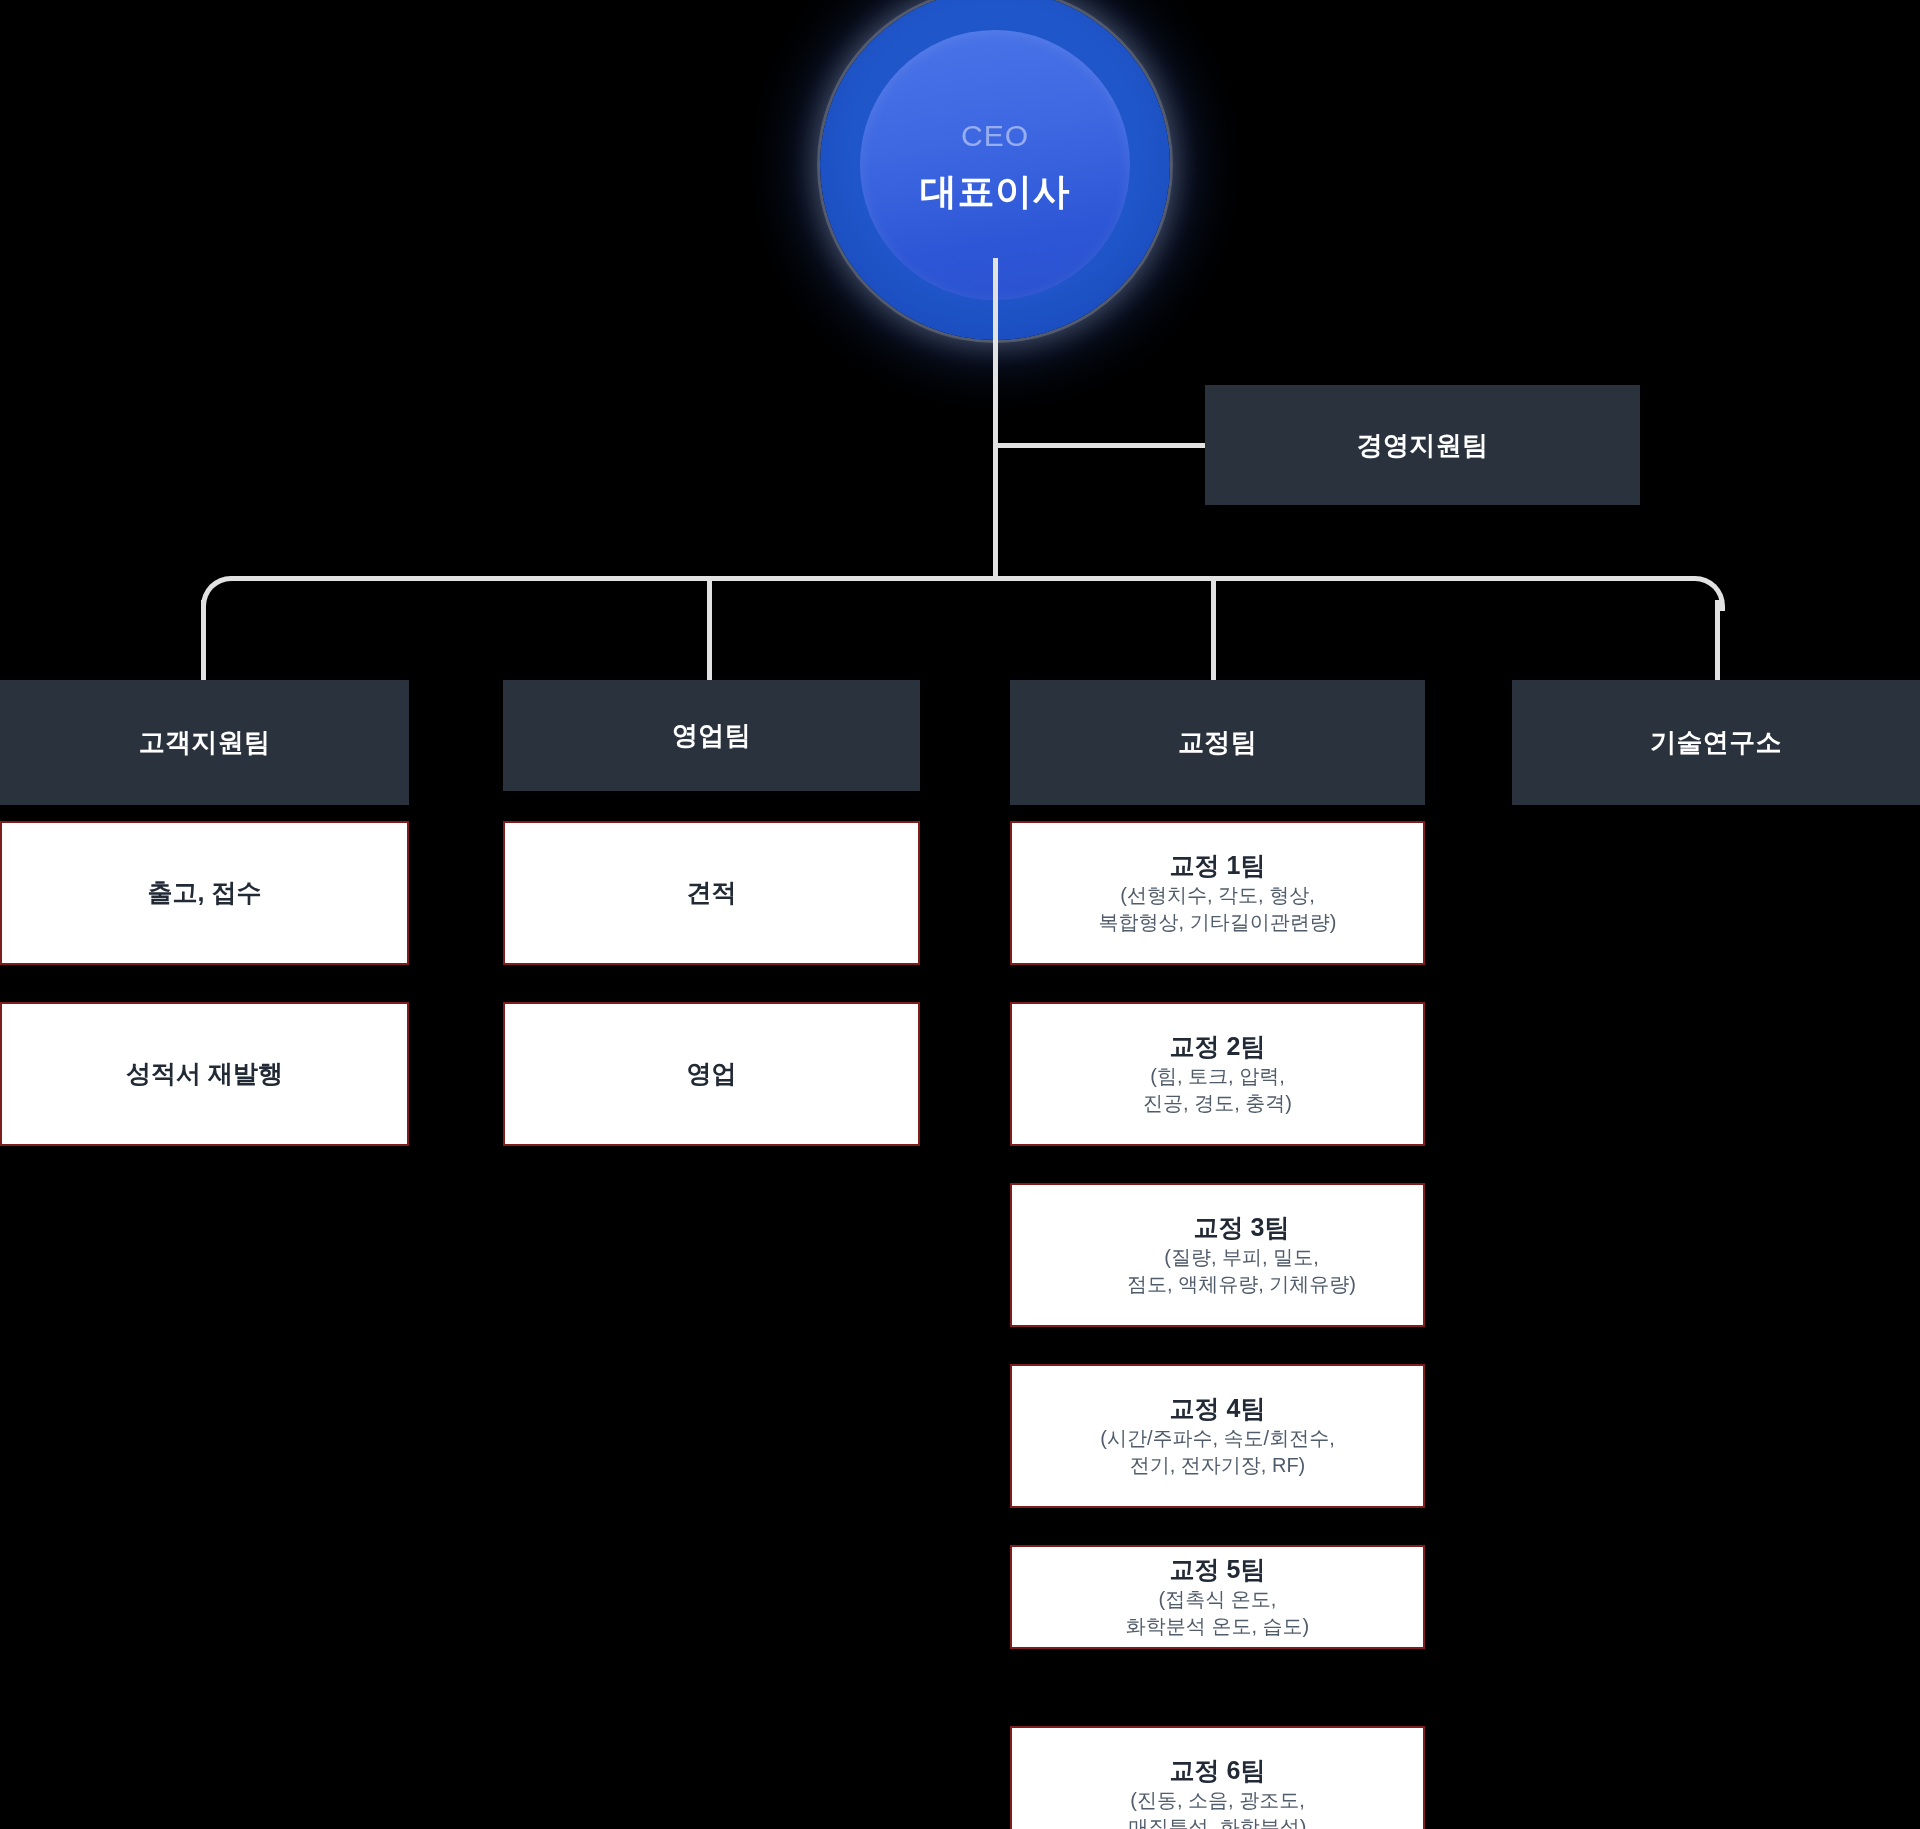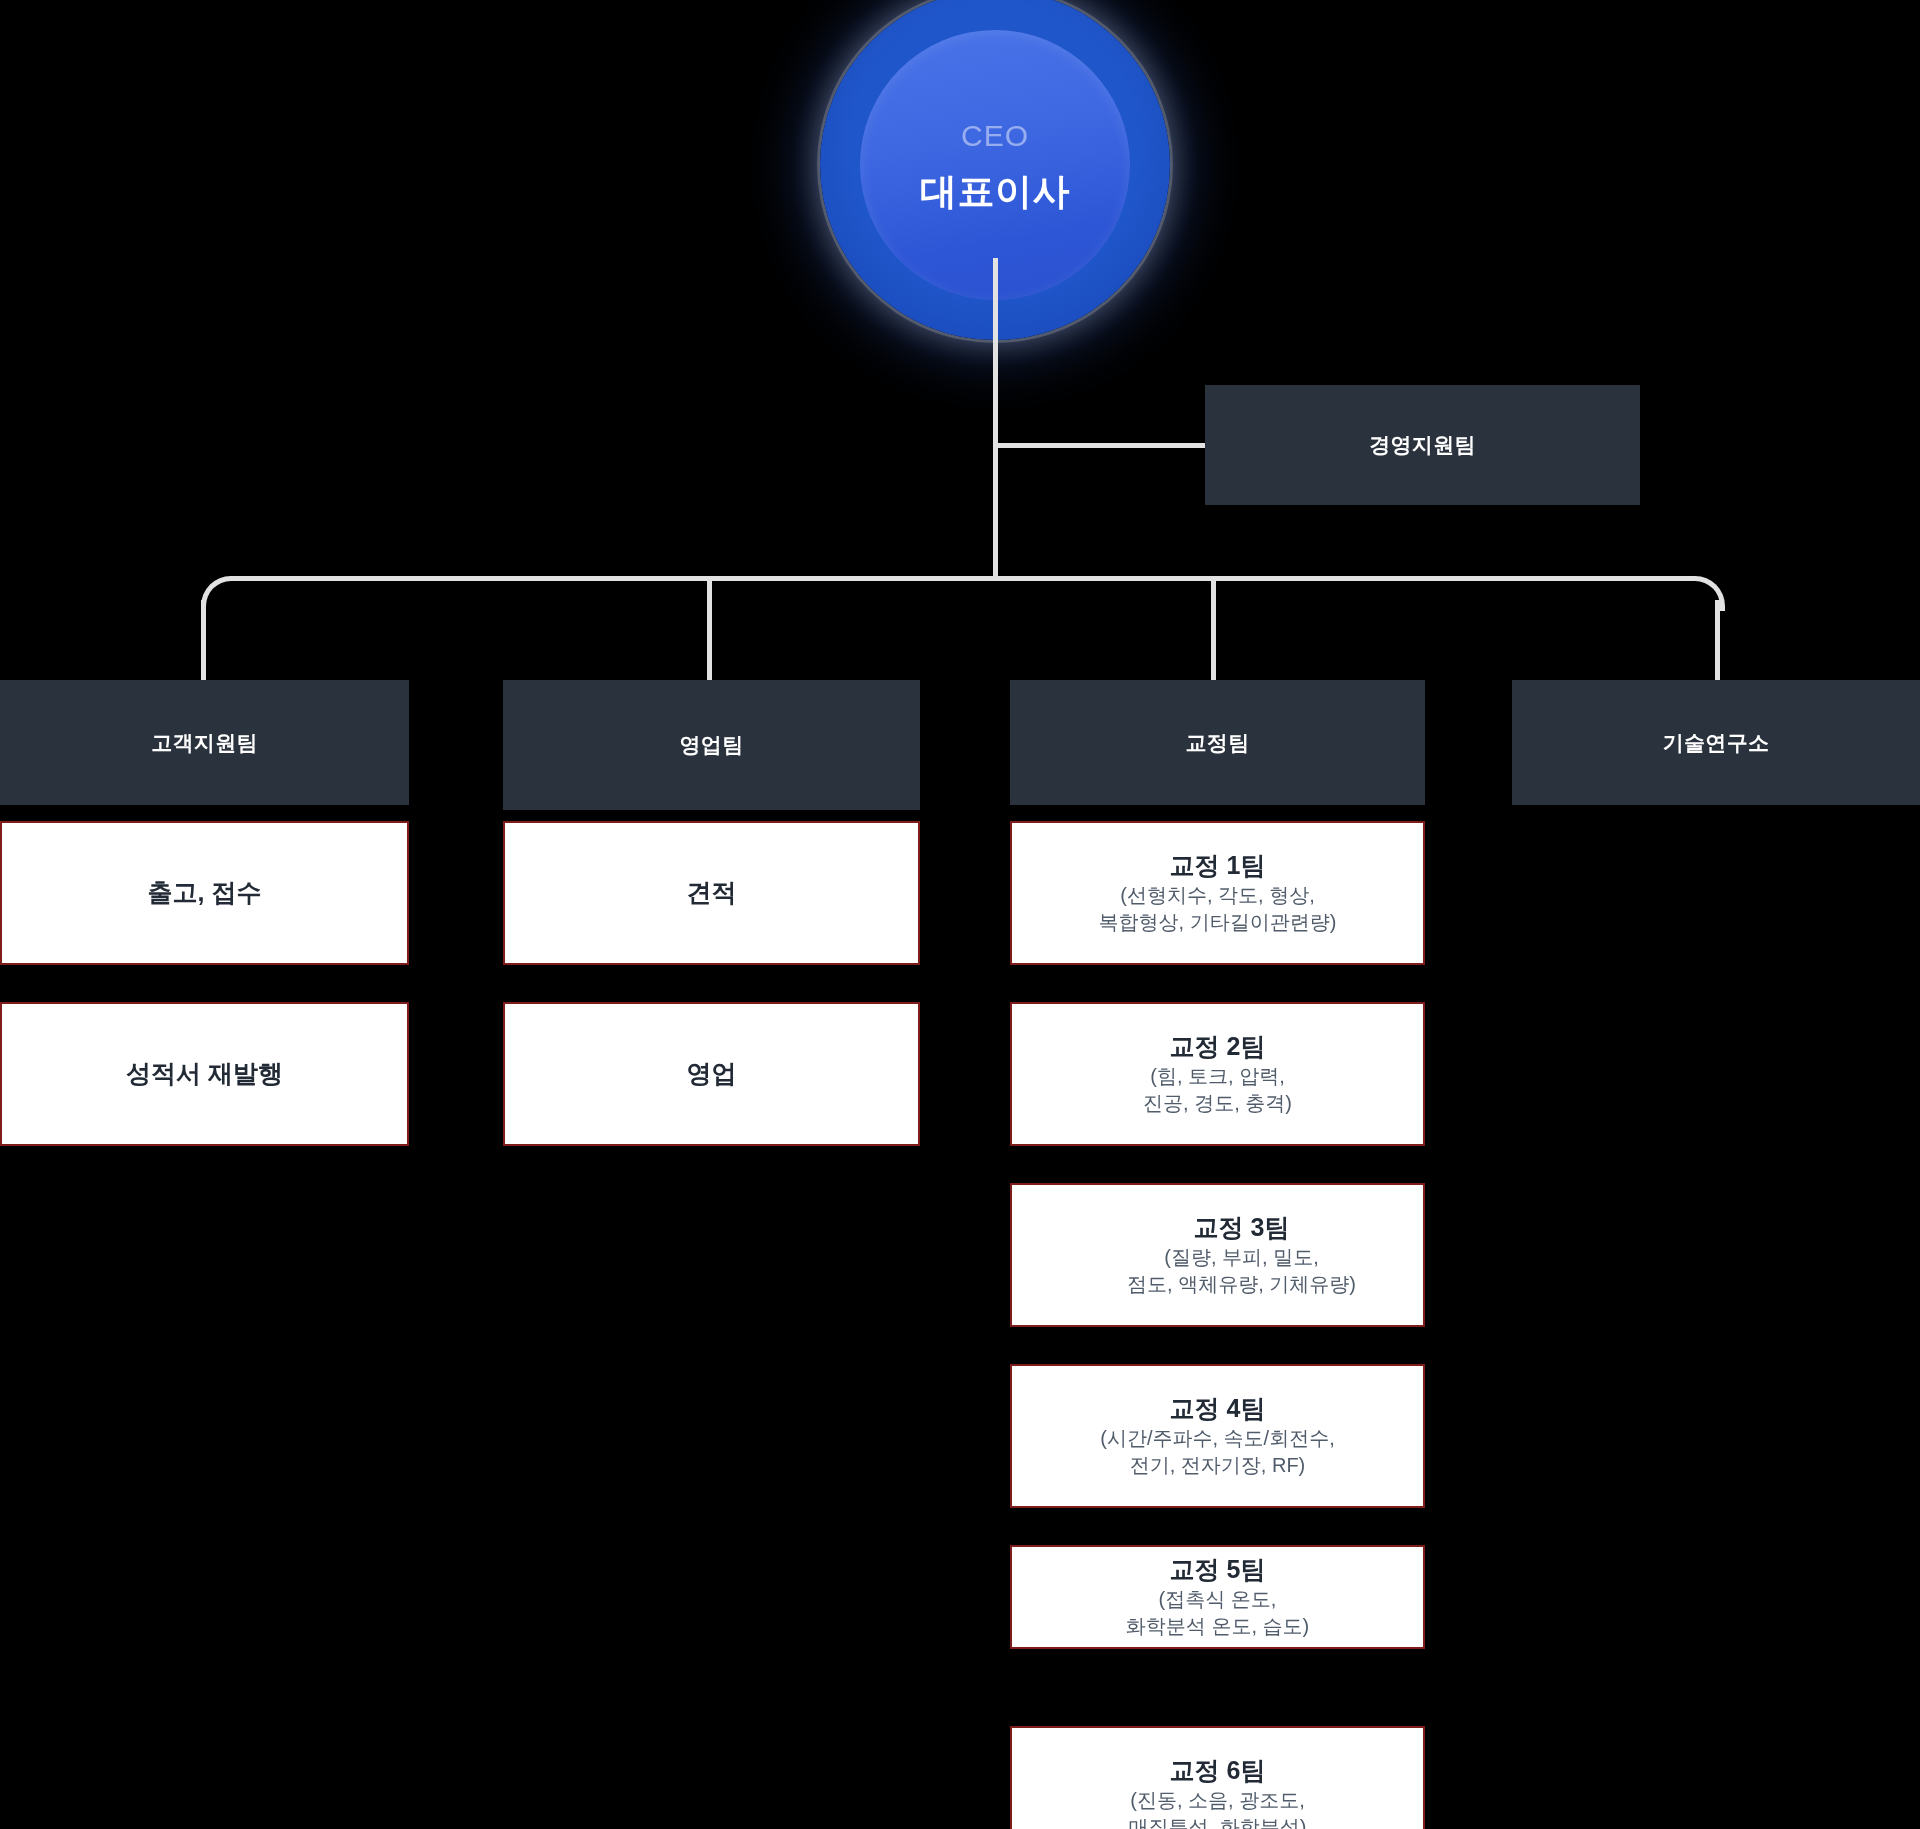--- a/index.html
+++ b/index.html
@@ -104,7 +104,7 @@
   .node-dark {
     background: #2a323d;
     color: #ffffff;
-    font-size: 21px;
+    font-size: 26px;
     font-weight: 700;
     letter-spacing: 0.3px;
   }

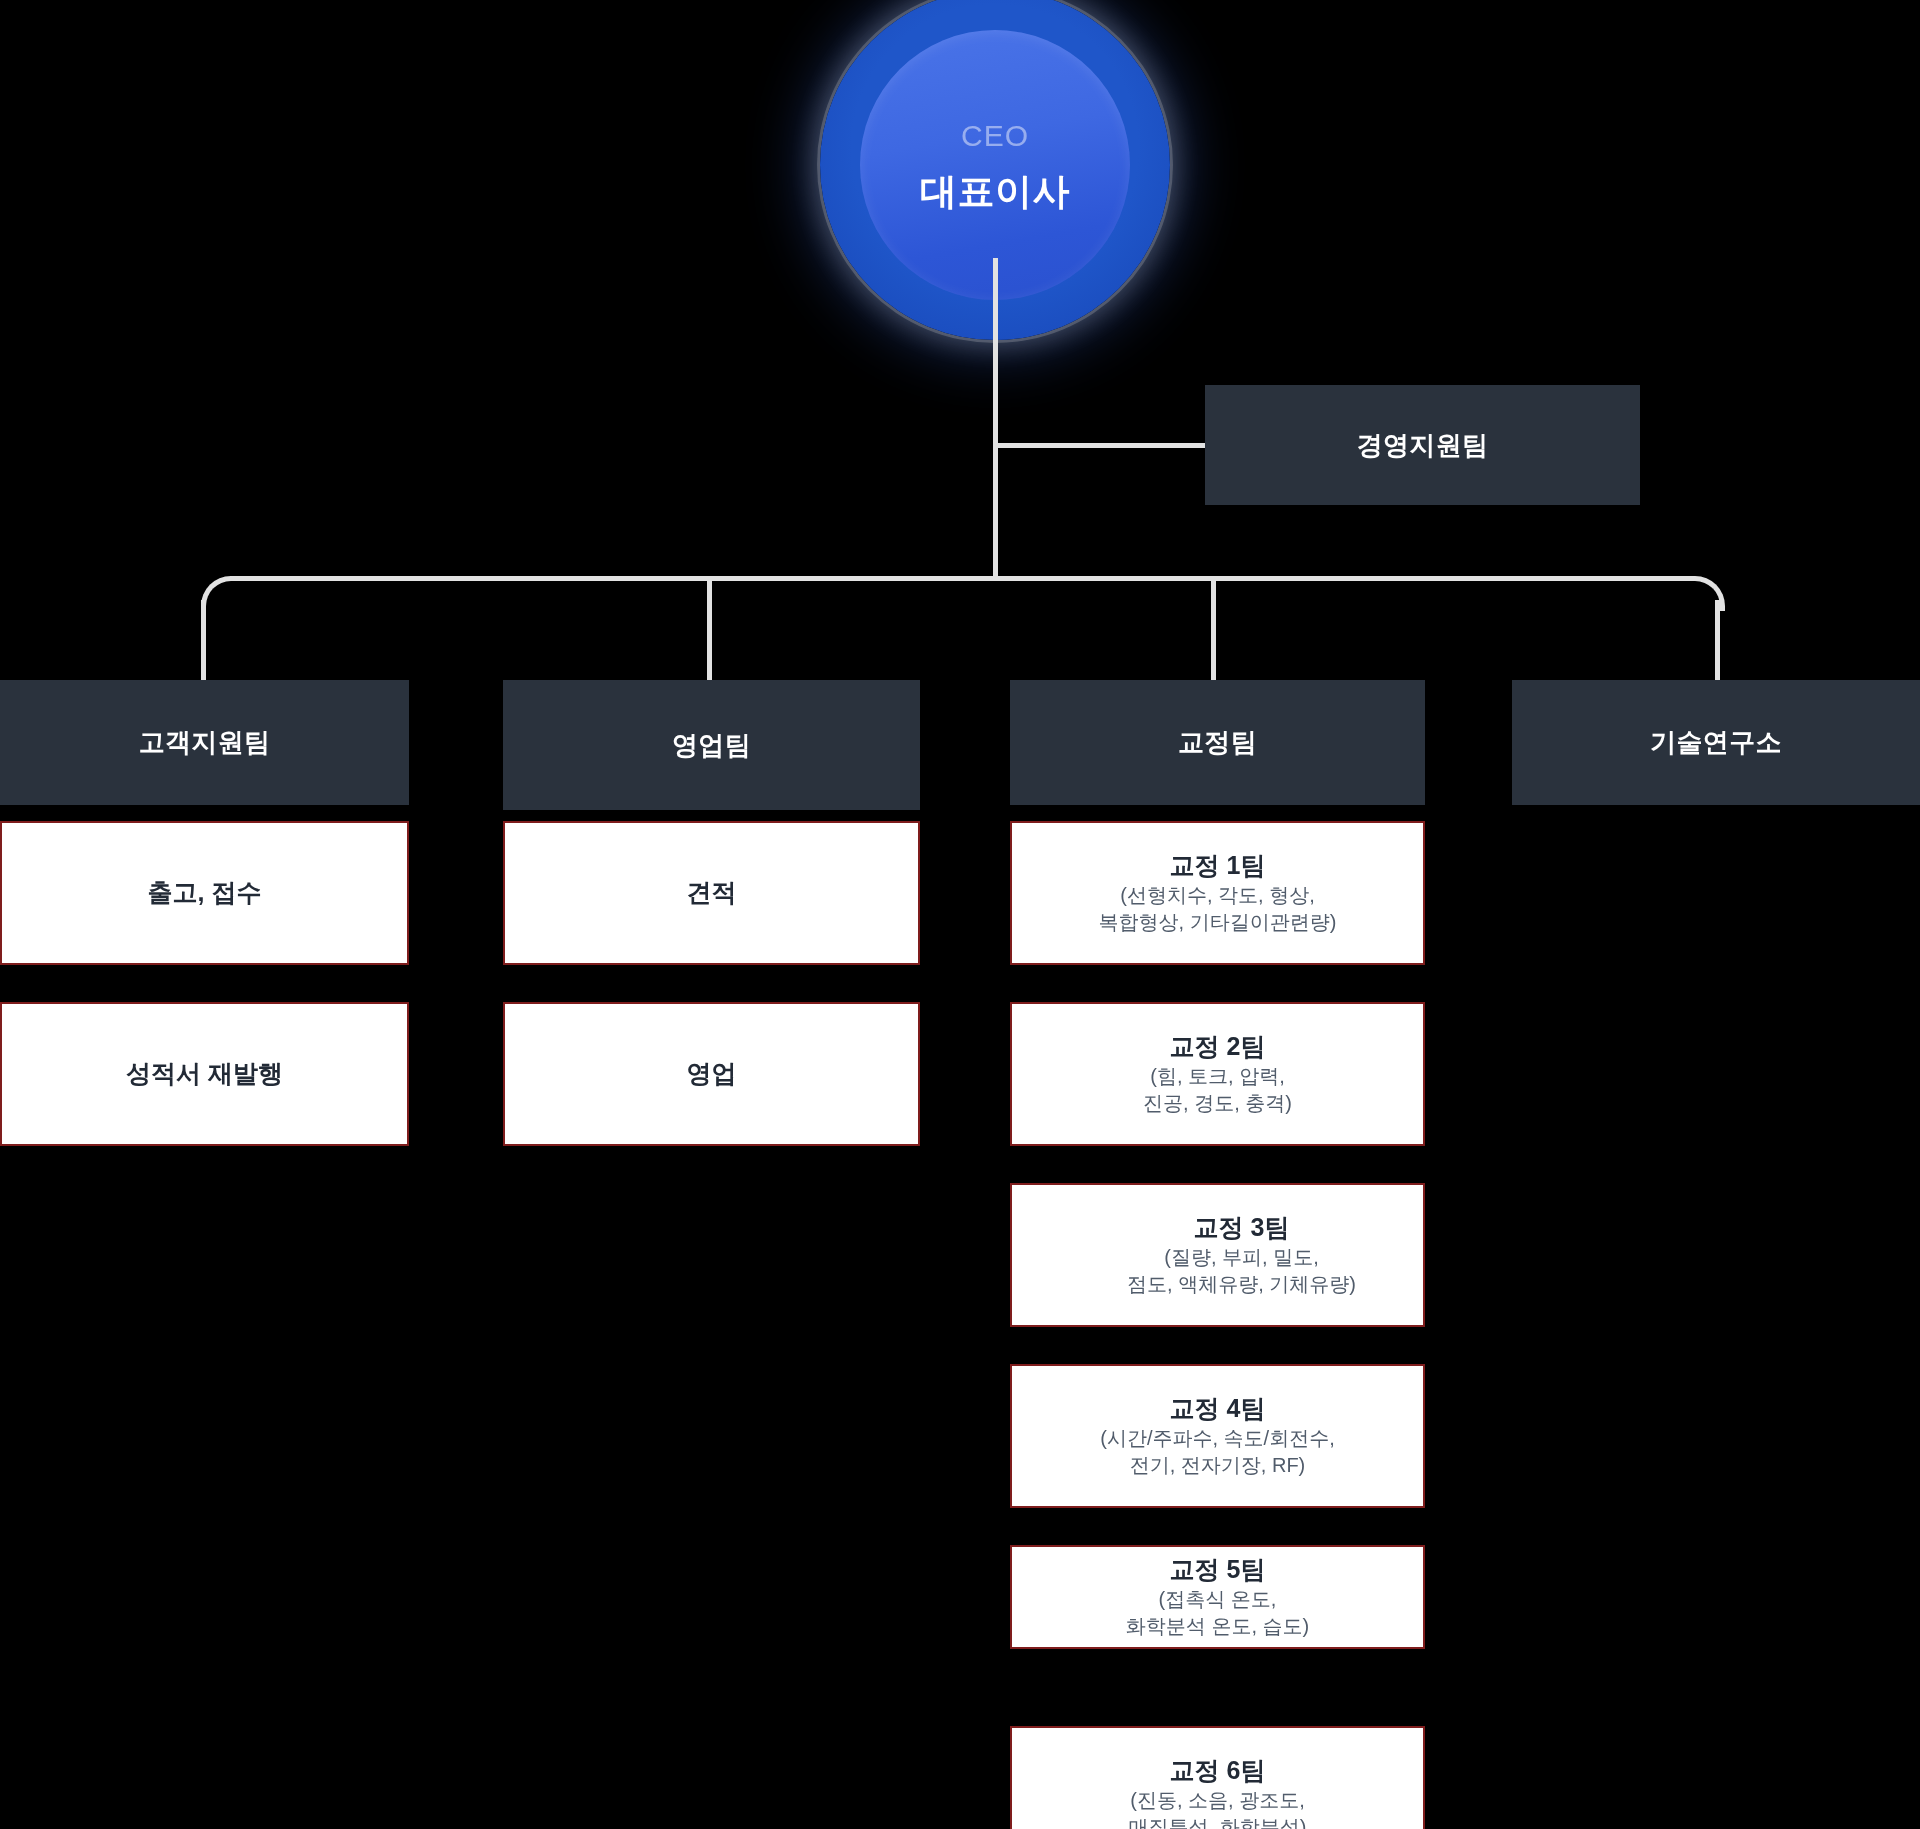--- a/index.html
+++ b/index.html
@@ -165,7 +165,7 @@
     <span>고객지원팀</span>
   </div>
 
-  <div class="node node-dark" style="left:503px; top:680px; width:417px; height:130px;">
+  <div class="node node-dark" style="left:503px; top:680px; width:417px; height:111px;">
     <span>영업팀</span>
   </div>
 

